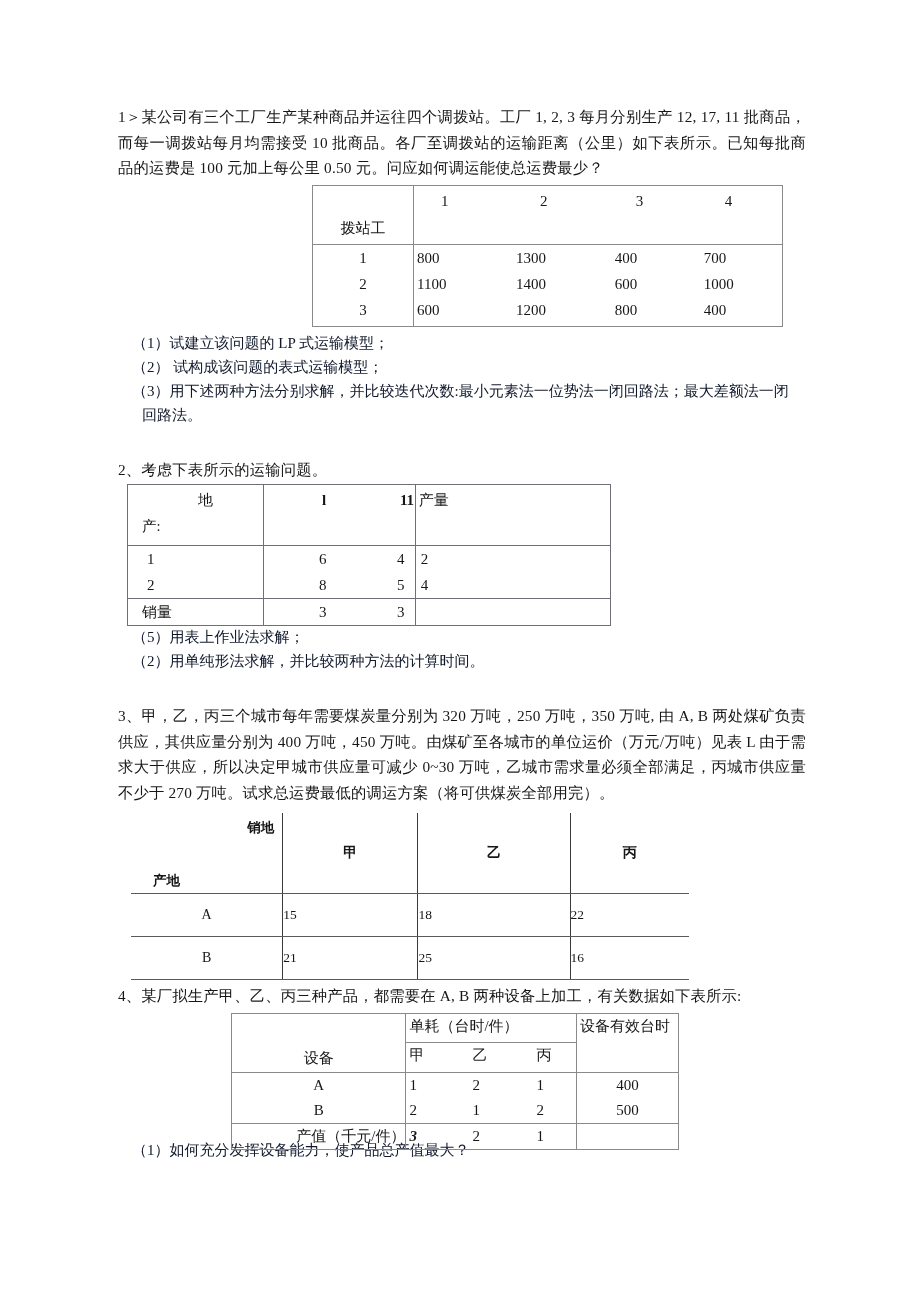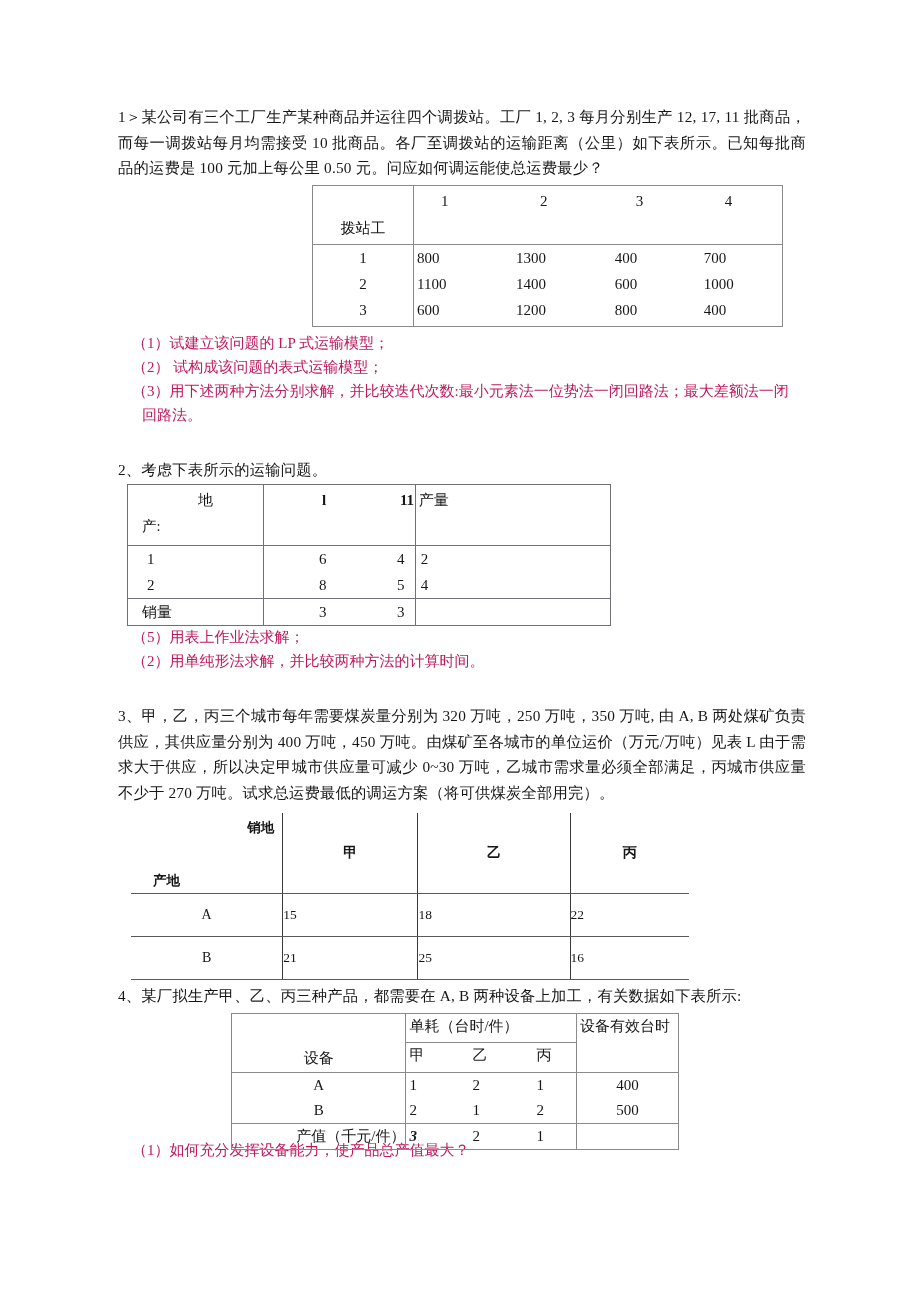--- a/index.html
+++ b/index.html
@@ -46,7 +46,7 @@
     line-height: 24px;
     margin: 0;
     padding-left: 14px;
-    color: #be185d;
+    color: #0f172a;
   }
   .sub.hang {
     padding-left: 24px;

